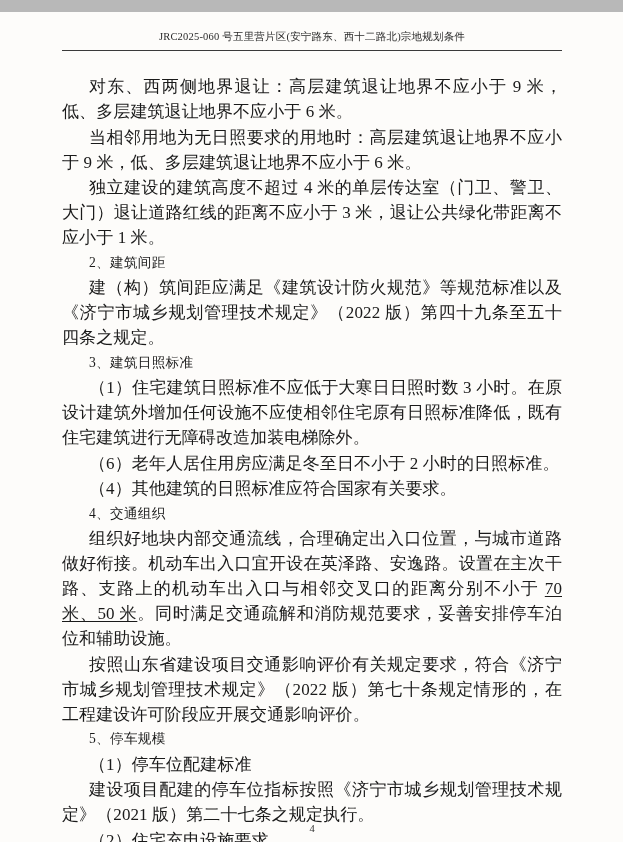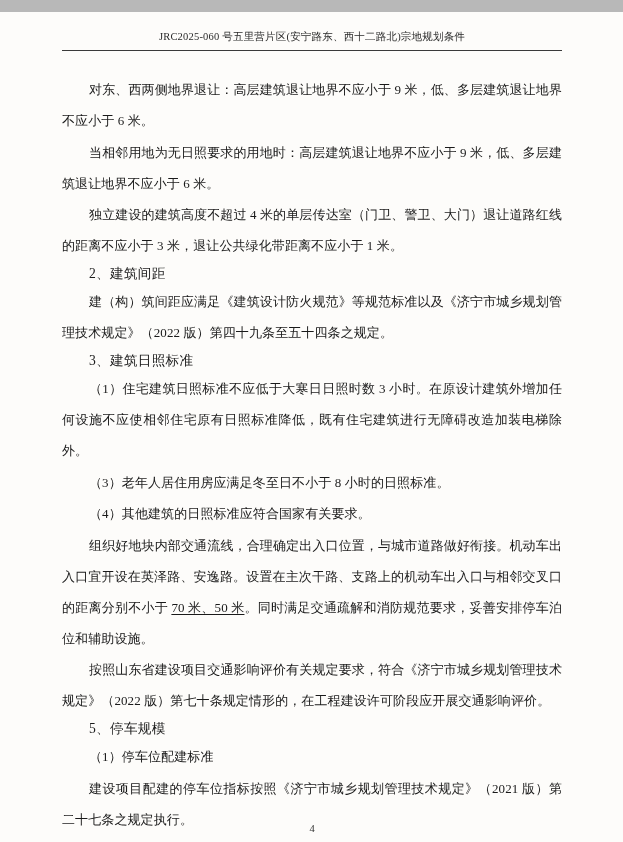--- a/index.html
+++ b/index.html
@@ -51,8 +51,8 @@
   }
   p.para {
     margin: 0 0 0.5px 0;
-    font-size: 13px;
-    line-height: 31px;
+    font-size: 17px;
+    line-height: 25px;
     text-align: justify;
     text-justify: inter-ideograph;
     letter-spacing: 0.1px;

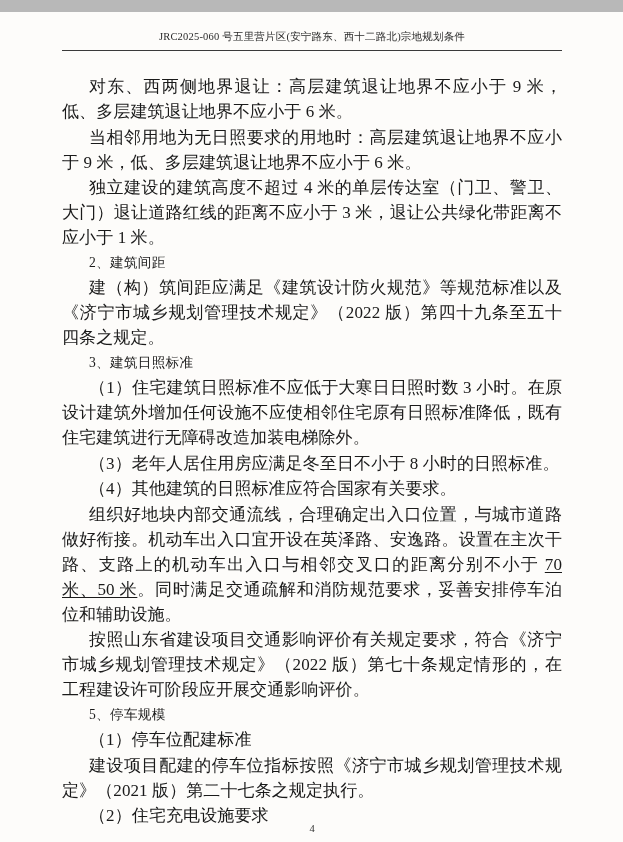--- a/index.html
+++ b/index.html
@@ -102,7 +102,7 @@
 
       <p class="heading">3、建筑日照标准</p>
       <p class="para indent2">（1）住宅建筑日照标准不应低于大寒日日照时数 3 小时。在原设计建筑外增加任何设施不应使相邻住宅原有日照标准降低，既有住宅建筑进行无障碍改造加装电梯除外。</p>
-      <p class="para indent2">（3）老年人居住用房应满足冬至日不小于 8 小时的日照标准。</p>
+      <p class="para indent2">（6）老年人居住用房应满足冬至日不小于 2 小时的日照标准。</p>
       <p class="para indent2">（4）其他建筑的日照标准应符合国家有关要求。</p>
 
       <p class="para indent2"><span>组织好地块内部交通流线，合理确定出入口位置，与城市道路做好衔接。机动车出入口宜开设在英泽路、安逸路。设置在主次干路、支路上的机动车出入口与相邻交叉口的距离分别不小于 </span><span class="u">70 米、50 米</span><span>。同时满足交通疏解和消防规范要求，妥善安排停车泊位和辅助设施。</span></p>

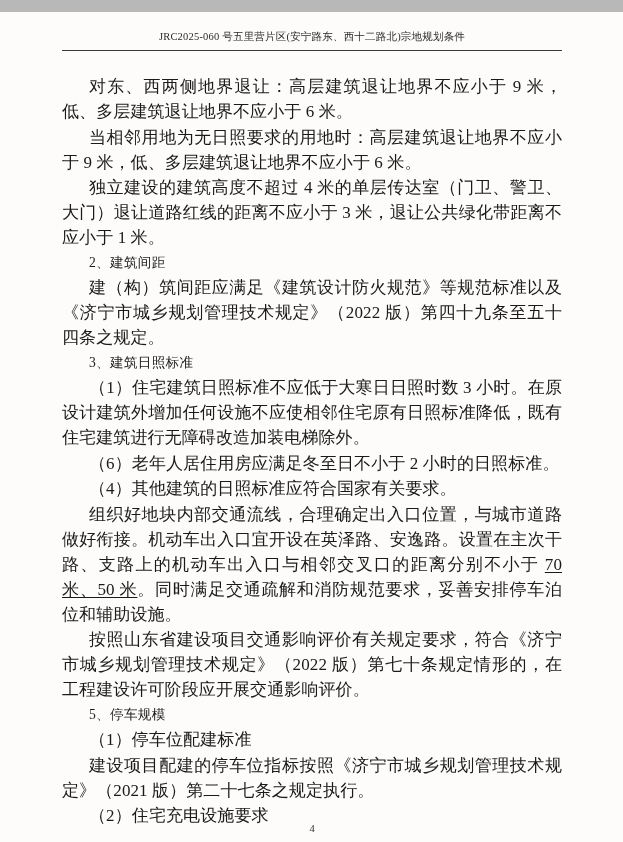--- a/index.html
+++ b/index.html
@@ -105,6 +105,7 @@
       <p class="para indent2">（6）老年人居住用房应满足冬至日不小于 2 小时的日照标准。</p>
       <p class="para indent2">（4）其他建筑的日照标准应符合国家有关要求。</p>
 
+      <p class="heading">4、交通组织</p>
       <p class="para indent2"><span>组织好地块内部交通流线，合理确定出入口位置，与城市道路做好衔接。机动车出入口宜开设在英泽路、安逸路。设置在主次干路、支路上的机动车出入口与相邻交叉口的距离分别不小于 </span><span class="u">70 米、50 米</span><span>。同时满足交通疏解和消防规范要求，妥善安排停车泊位和辅助设施。</span></p>
       <p class="para indent2">按照山东省建设项目交通影响评价有关规定要求，符合《济宁市城乡规划管理技术规定》（2022 版）第七十条规定情形的，在工程建设许可阶段应开展交通影响评价。</p>
 

